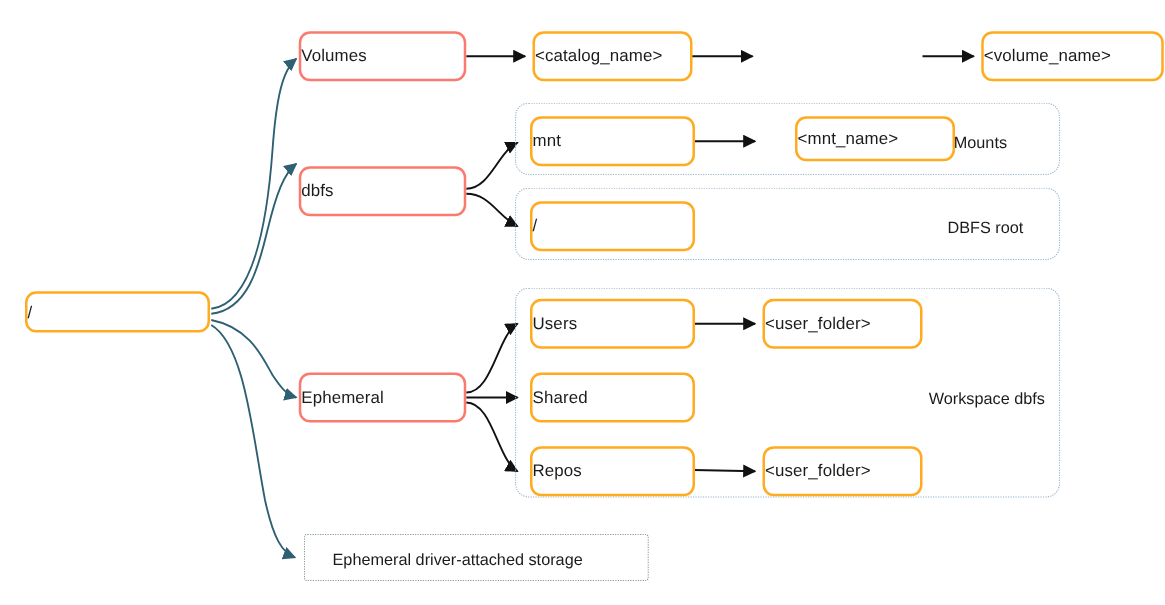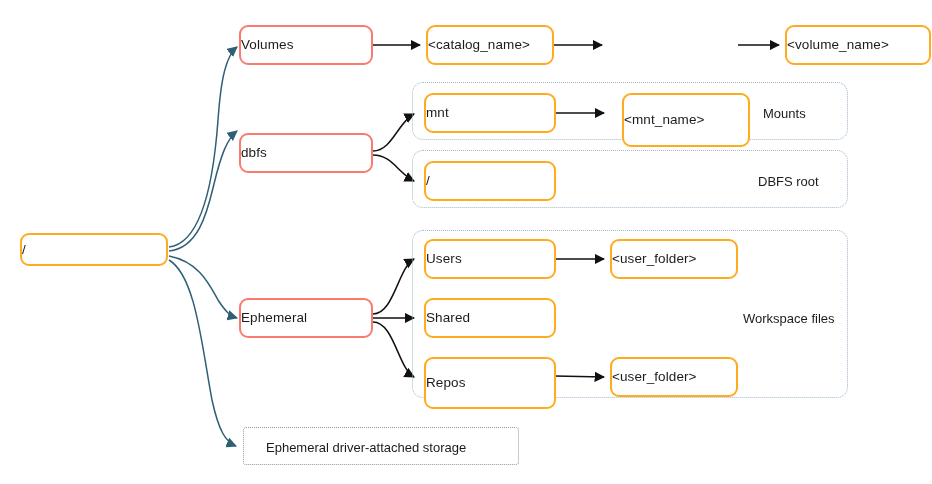--- a/index.html
+++ b/index.html
@@ -153,7 +153,7 @@
   <div class="node" style="left:424px; top:93px; width:132px; height:40px;">
     <span>mnt</span>
   </div>
-  <div class="node" style="left:622px; top:93px; width:128px; height:54px;">
+  <div class="node" style="left:636px; top:93px; width:128px; height:36px;">
     <span>&lt;mnt_name&gt;</span>
   </div>
   <div class="node" style="left:424px; top:161px; width:132px; height:40px;">

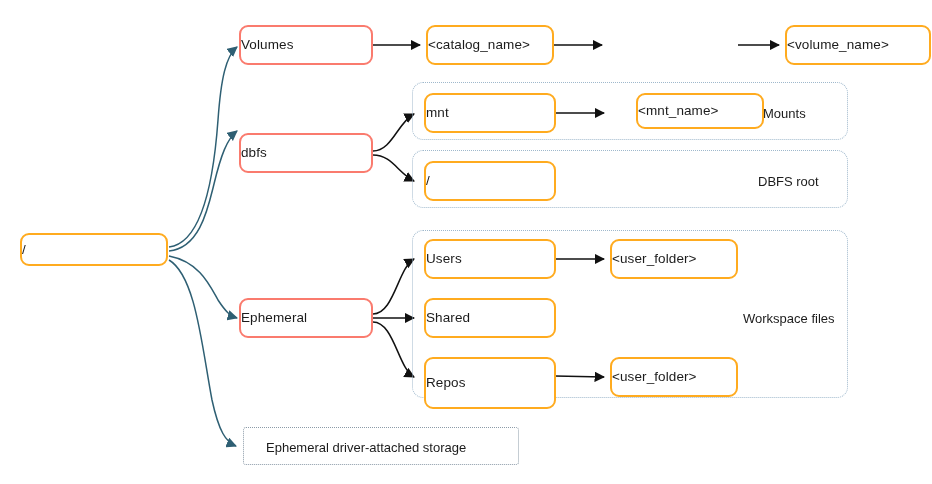--- a/index.html
+++ b/index.html
@@ -131,7 +131,7 @@
   <div class="group-label" style="left:758px; top:175px;">DBFS root</div>
 
   <div class="group-box" style="left:412px; top:230px; width:436px; height:168px;"></div>
-  <div class="group-label" style="left:743px; top:312px;">Workspace files</div>
+  <div class="group-label" style="left:743px; top:312px;">Workspace dbfs</div>
 
   <div class="node" style="left:20px; top:233px; width:148px; height:33px;">
     <span>/</span>

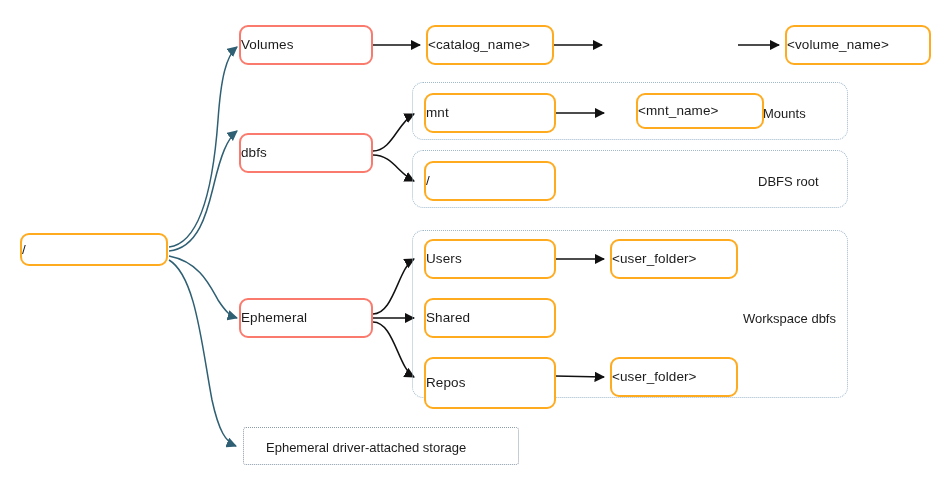--- a/index.html
+++ b/index.html
@@ -172,7 +172,7 @@
   <div class="node" style="left:424px; top:298px; width:132px; height:40px;">
     <span>Shared</span>
   </div>
-  <div class="node" style="left:424px; top:357px; width:132px; height:52px;">
+  <div class="node" style="left:424px; top:357px; width:132px; height:40px;">
     <span>Repos</span>
   </div>
   <div class="node" style="left:610px; top:357px; width:128px; height:40px;">

